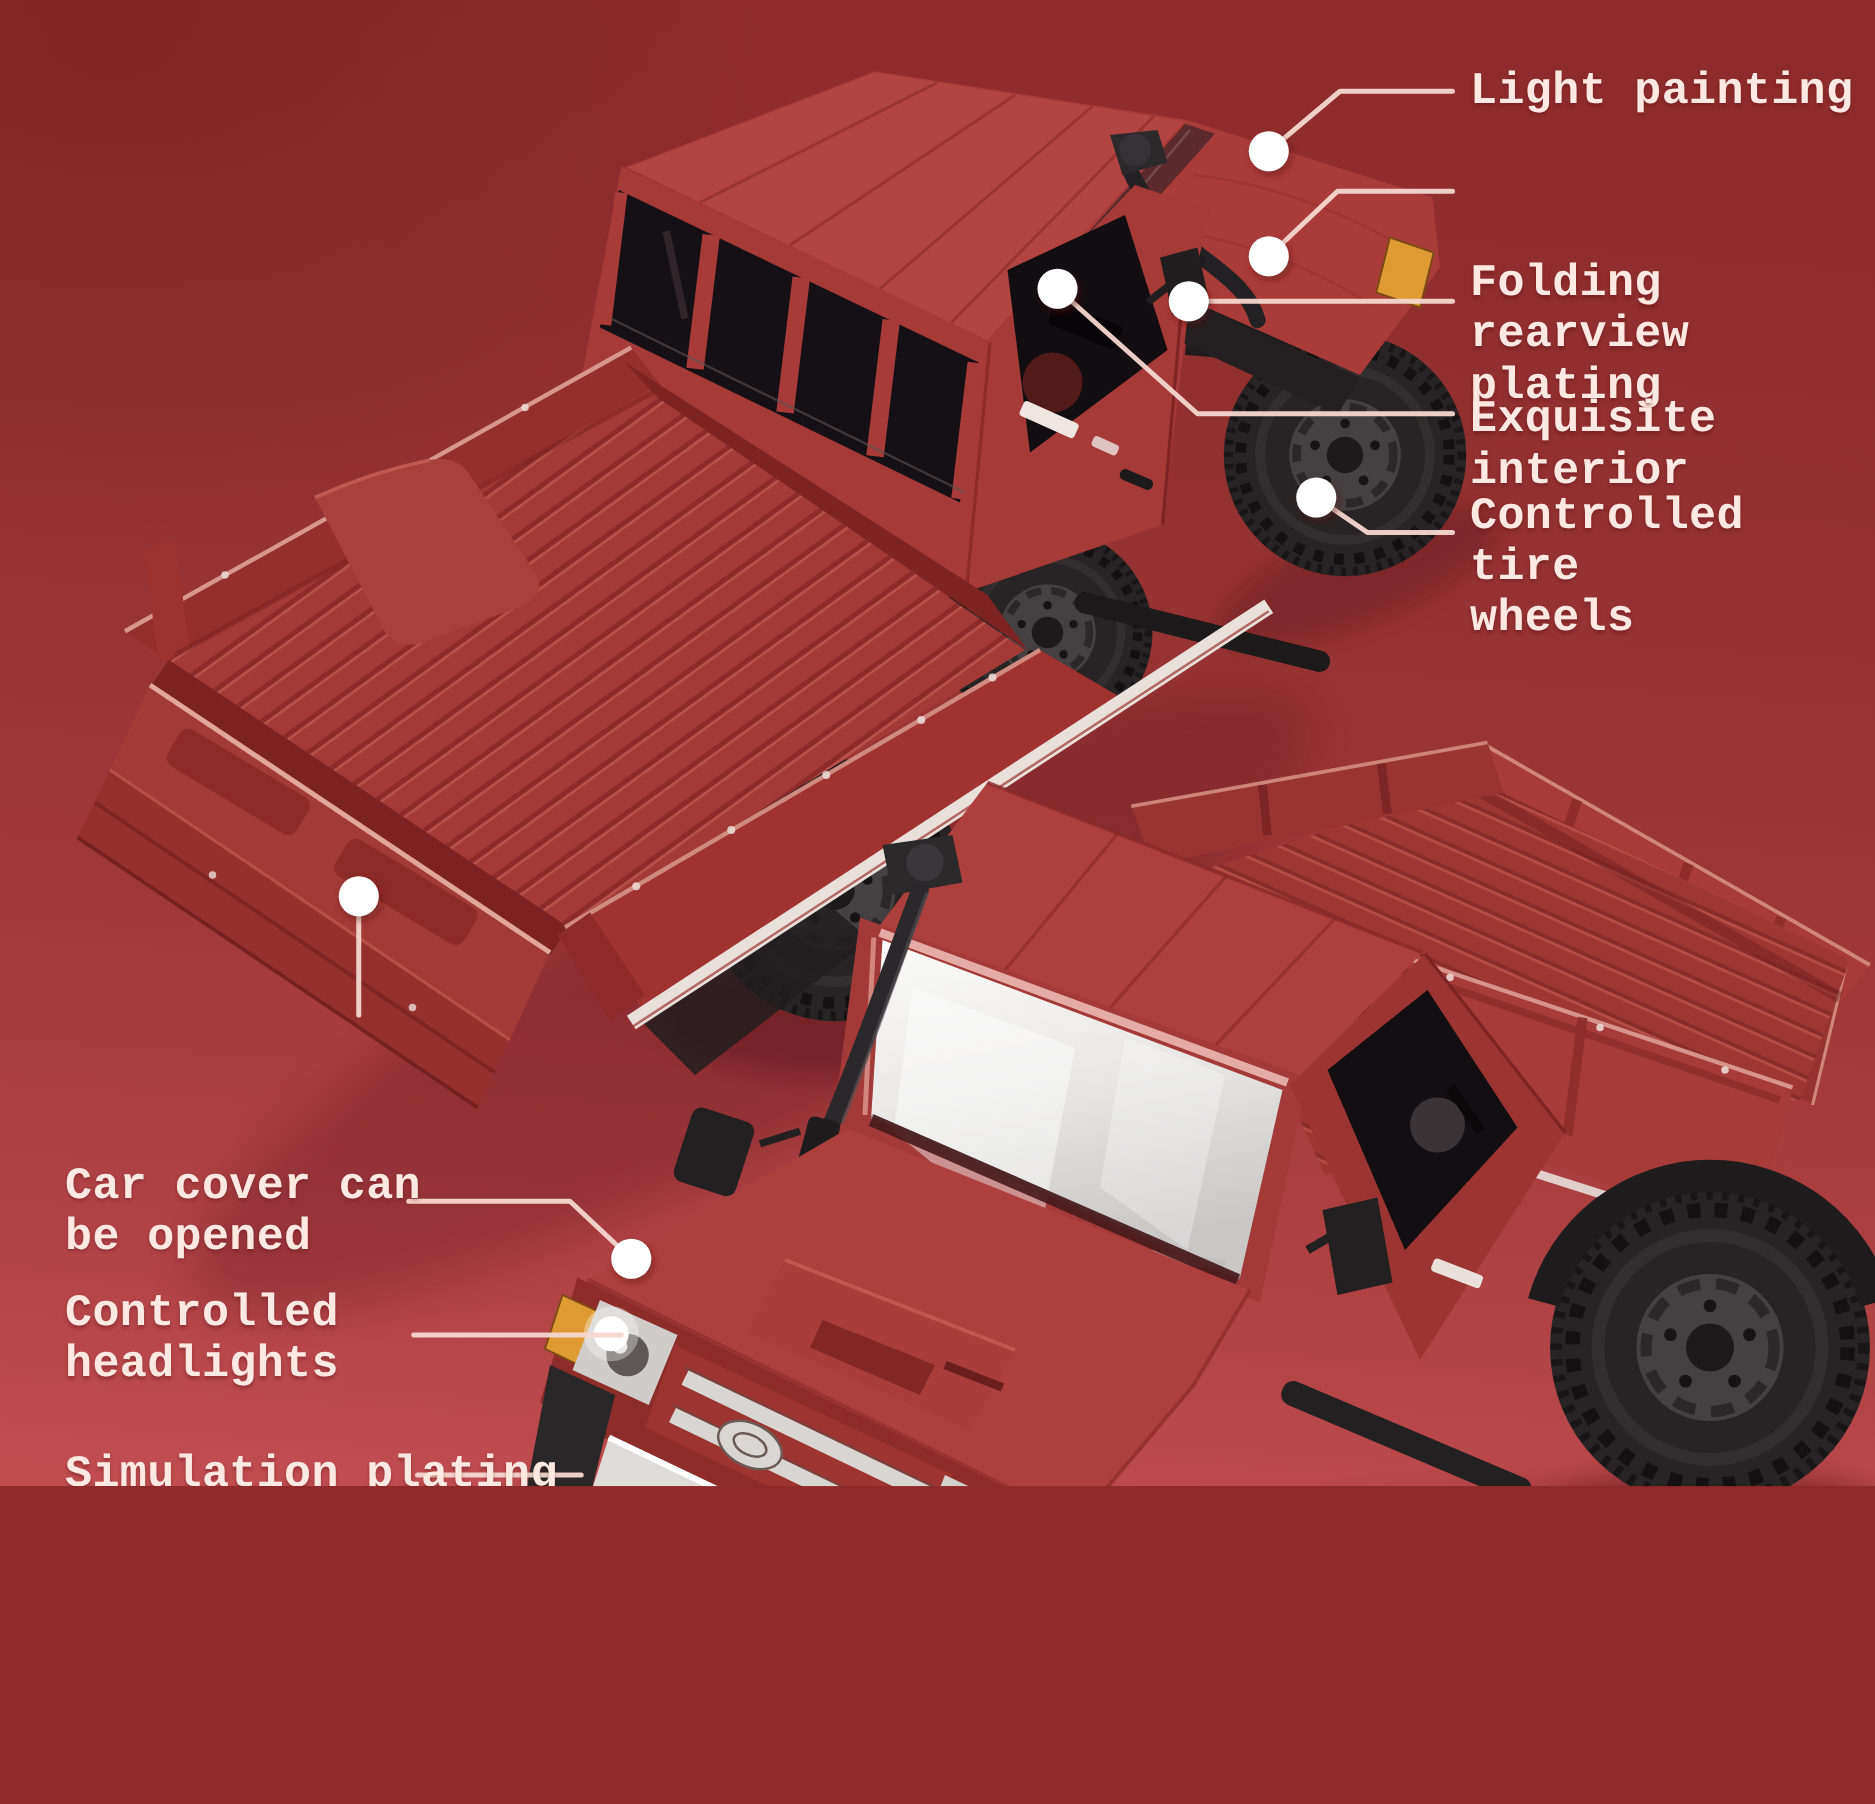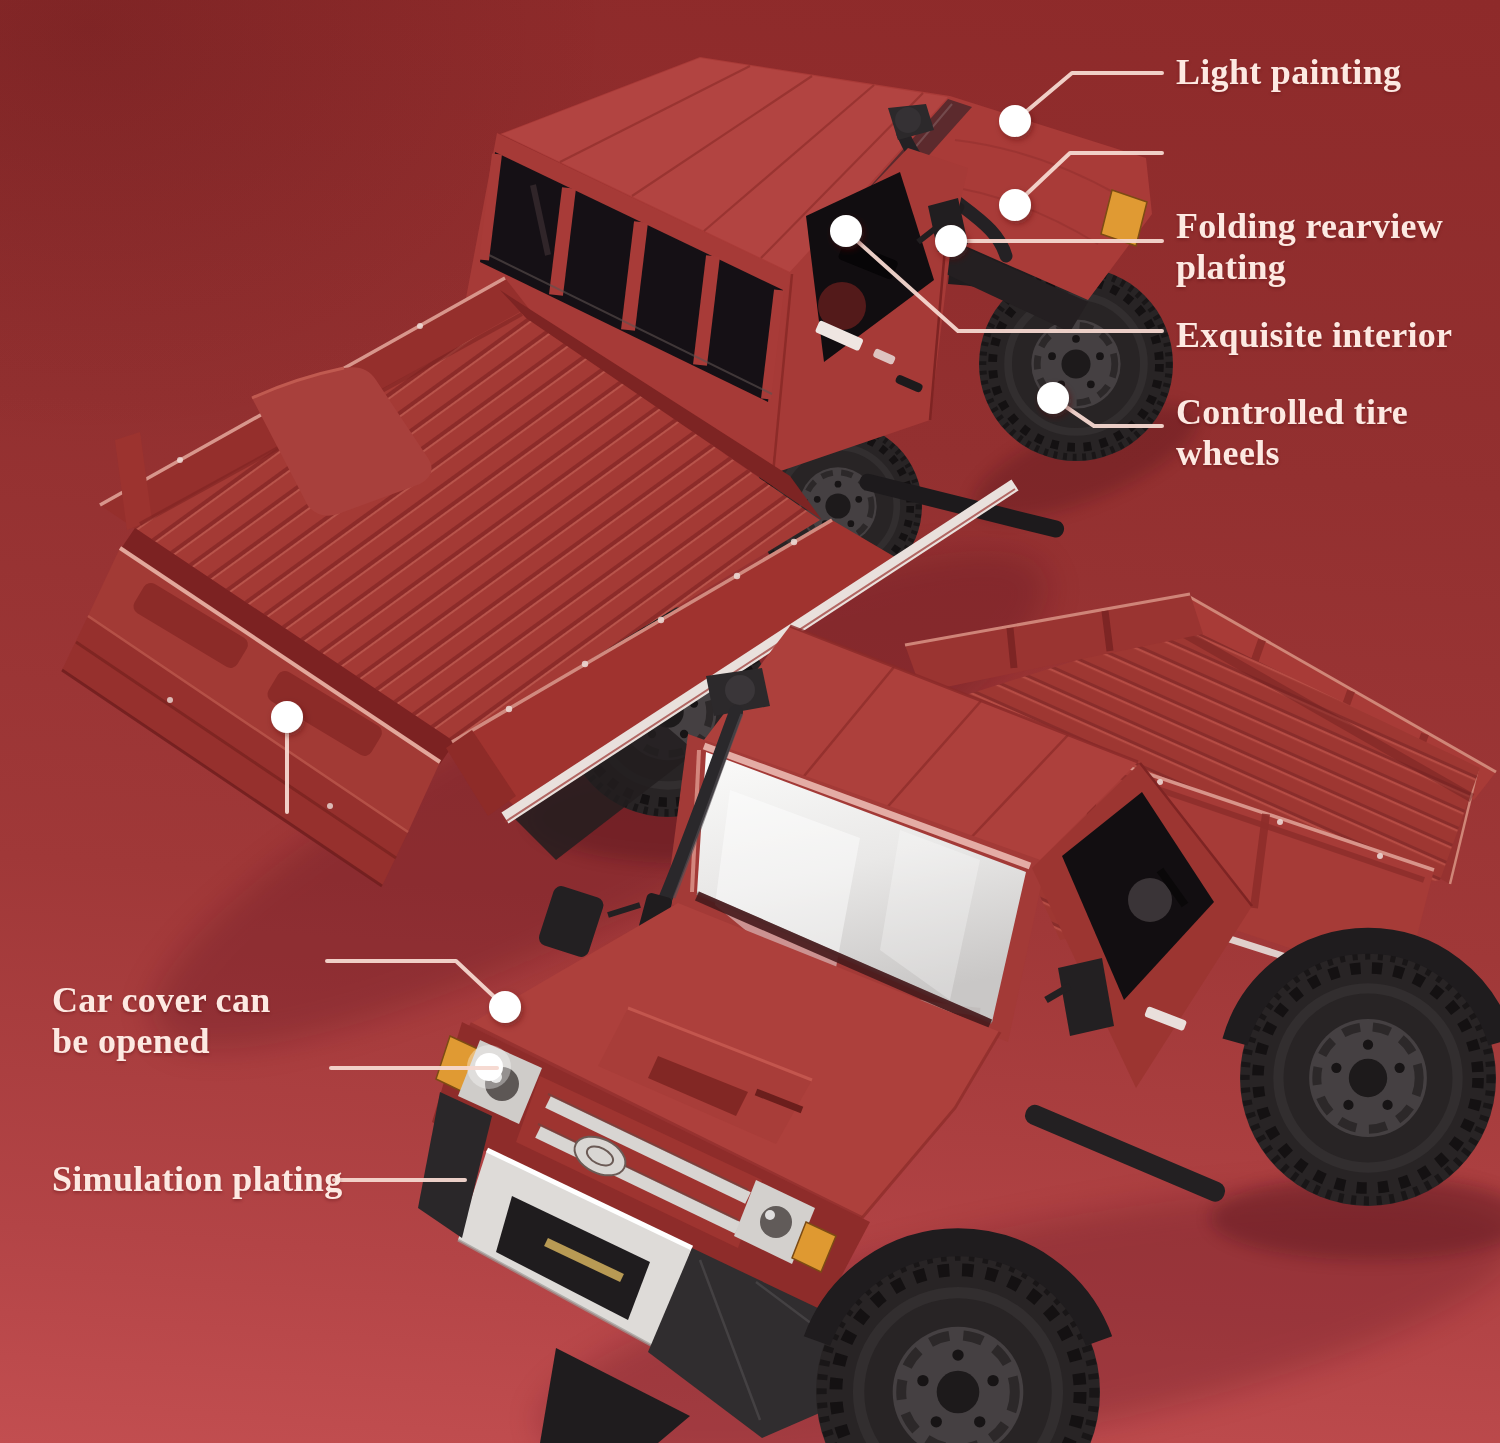--- a/index.html
+++ b/index.html
@@ -5,11 +5,11 @@
 <style>
   html,body{margin:0;padding:0;background:#8e2a2a;}
   .stage{
-    position:relative;width:1500px;height:1443px;overflow:hidden;
+    position:relative;width:1500px;height:1189px;overflow:hidden;
     background:
       radial-gradient(900px 700px at 6% 2%, rgba(55,6,10,.18), transparent 60%),
       linear-gradient(184deg, var(--background-top,#8e2a2a) 0%, #933030 32%, #a03838 62%, #b34446 86%, var(--background-bottom,#c24e50) 100%);
-    font-family:Liberation Serif, serif;
+    font-family:Liberation Mono, monospace;
   }
   .art{position:absolute;left:0;top:0;width:1500px;height:1443px;display:block;}
   .callout-lines path{fill:none;stroke:var(--callout-line,#f6d8d0);stroke-width:4;stroke-linecap:round;stroke-linejoin:round;opacity:.95;}

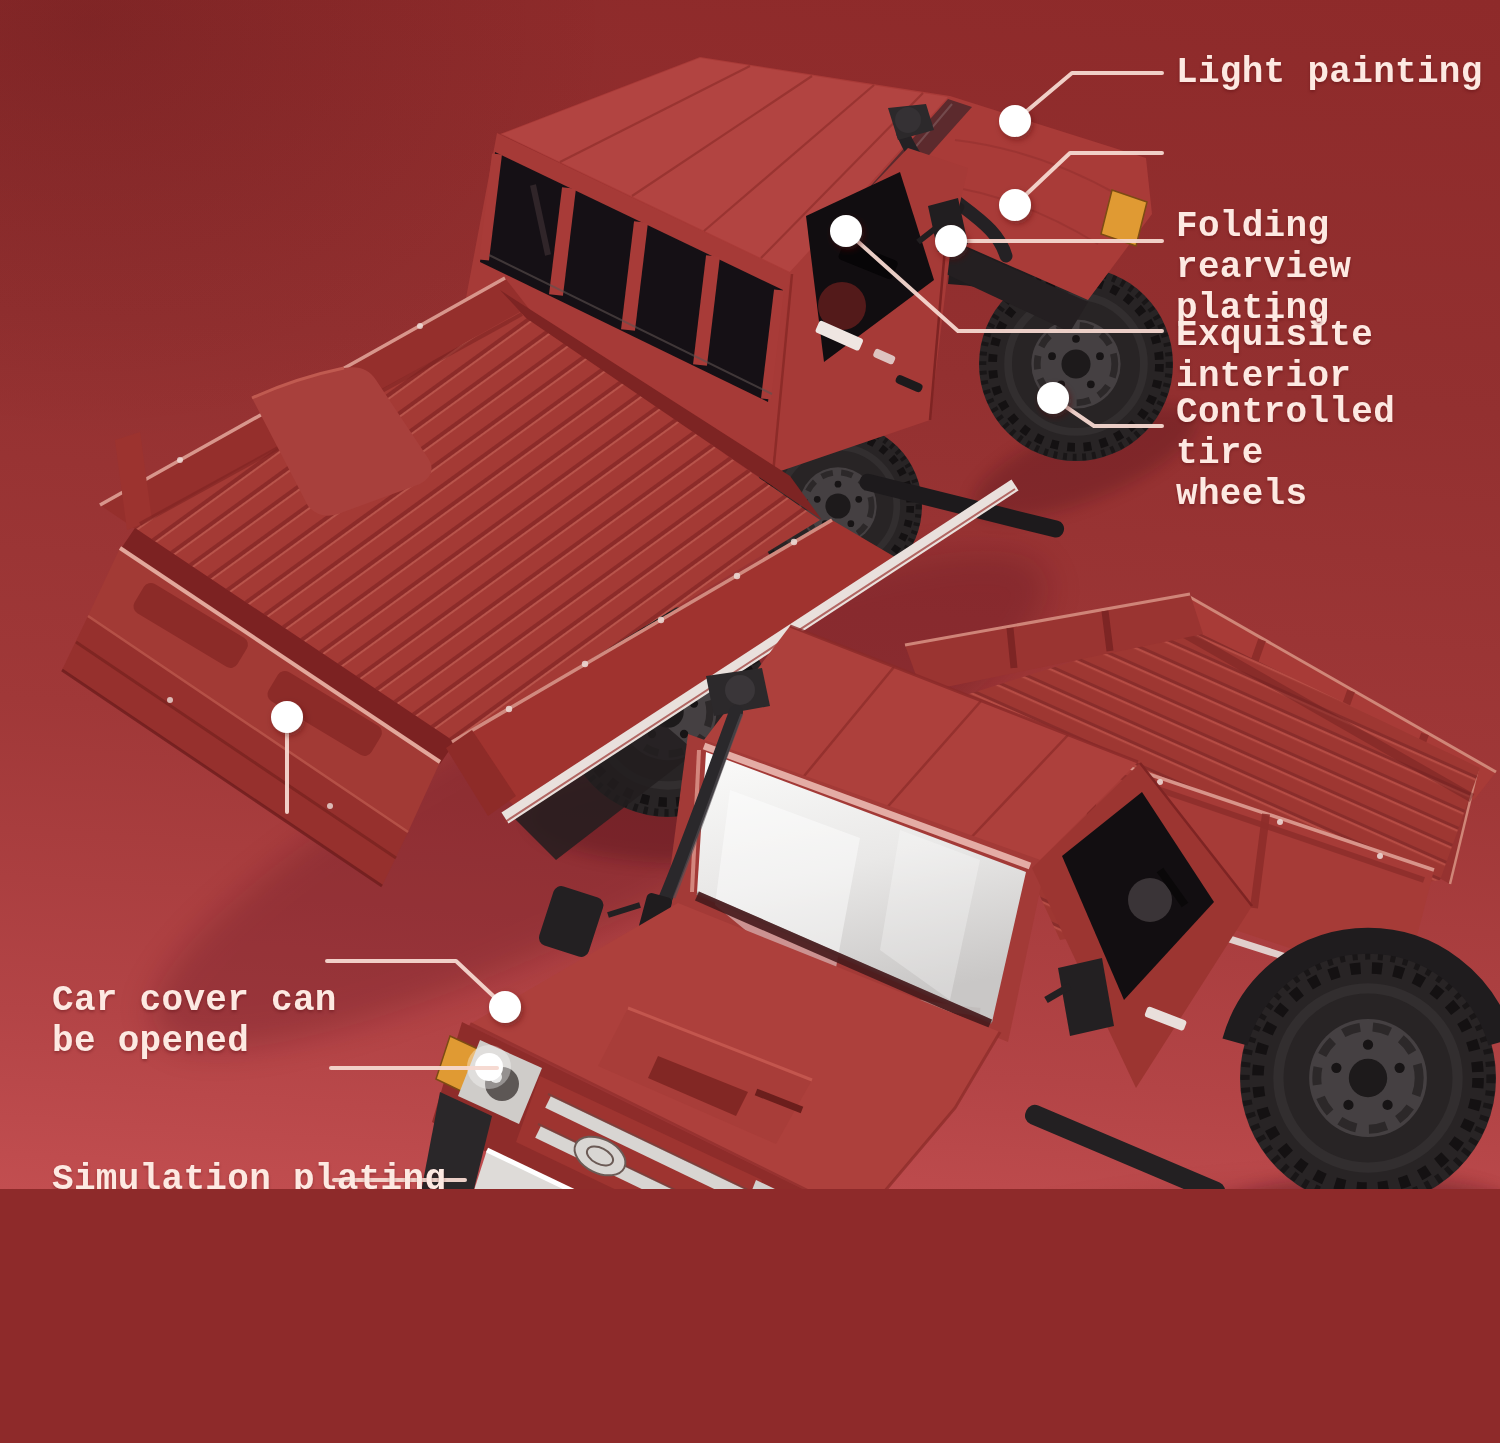--- a/index.html
+++ b/index.html
@@ -316,7 +316,7 @@
 <div class="label" style="left:1176px;top:392px">Controlled tire
 wheels</div>
 
-<div class="label" style="left:52px;top:980px">Car cover can
+<div class="label" style="left:52px;top:928px">Car cover can
 be opened</div>
 <div class="label" style="left:52px;top:1159px">Simulation plating</div>
 

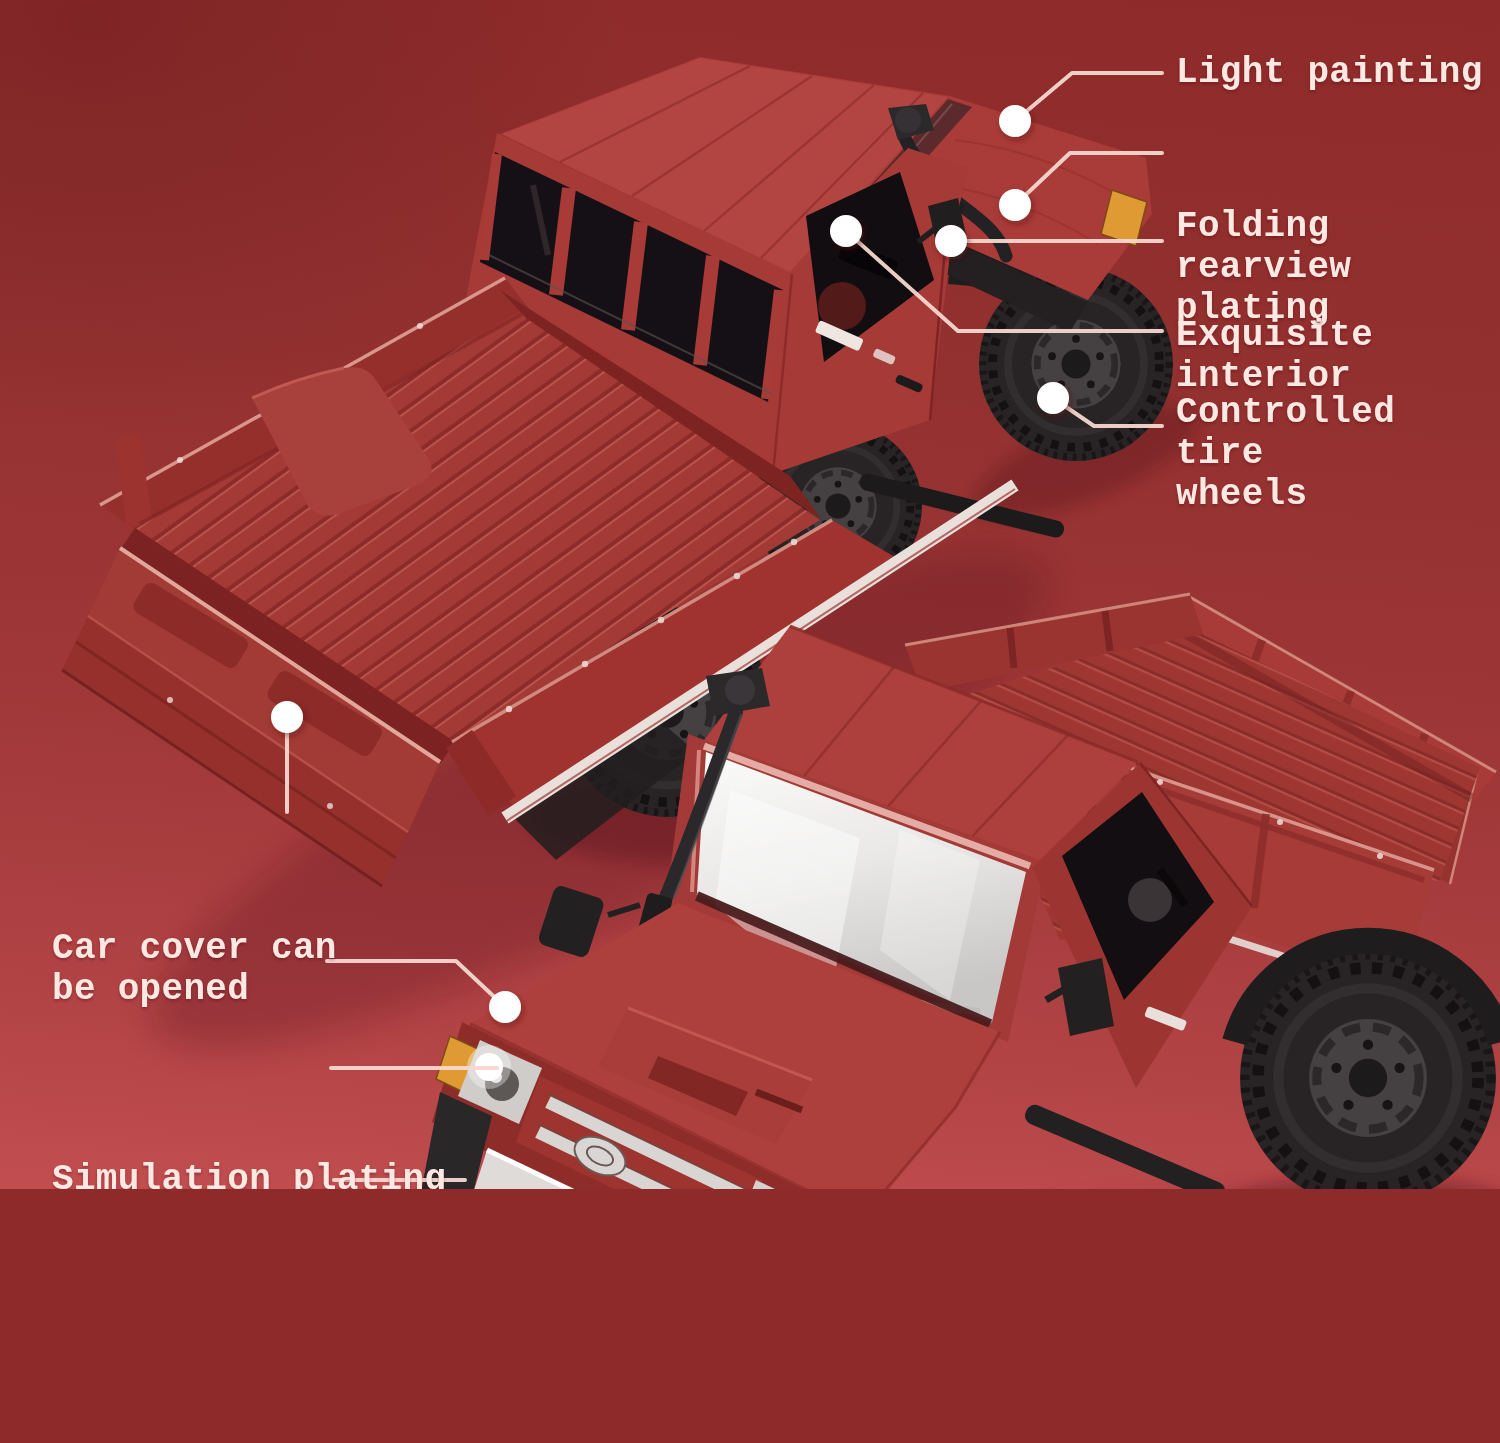--- a/index.html
+++ b/index.html
@@ -318,6 +318,8 @@
 
 <div class="label" style="left:52px;top:928px">Car cover can
 be opened</div>
+<div class="label" style="left:52px;top:1030px">Controlled
+headlights</div>
 <div class="label" style="left:52px;top:1159px">Simulation plating</div>
 
 </div>

